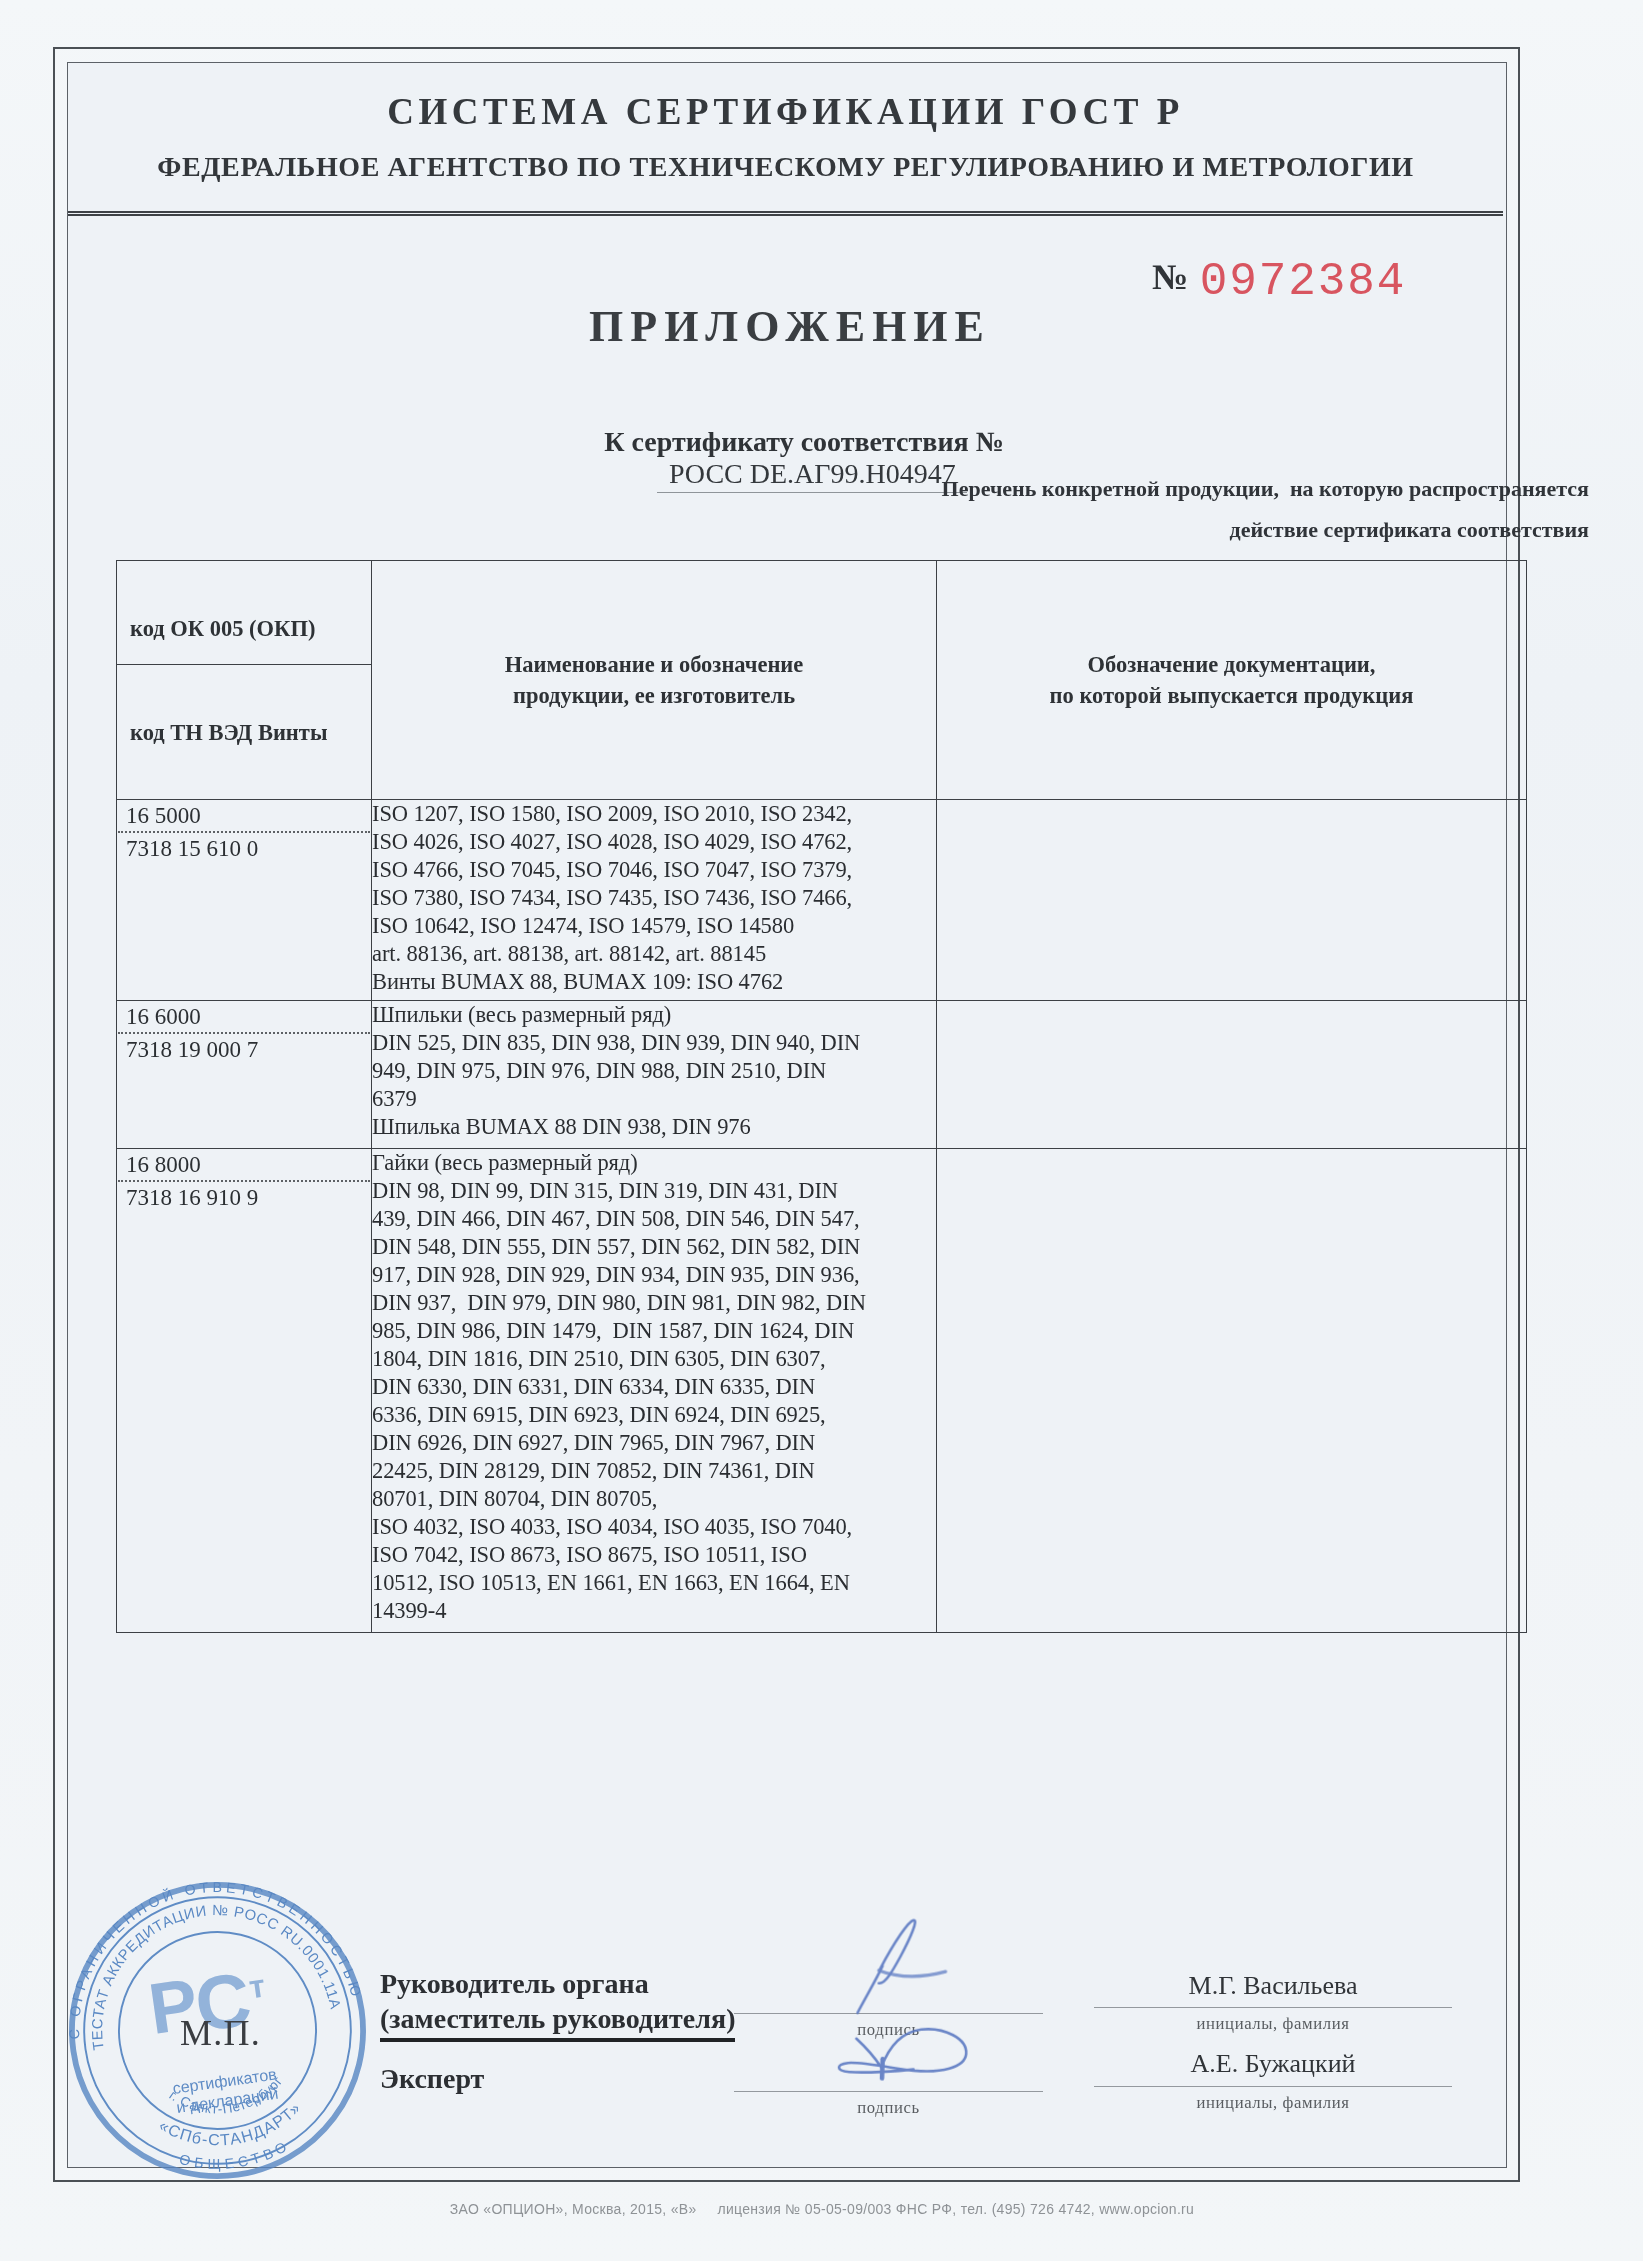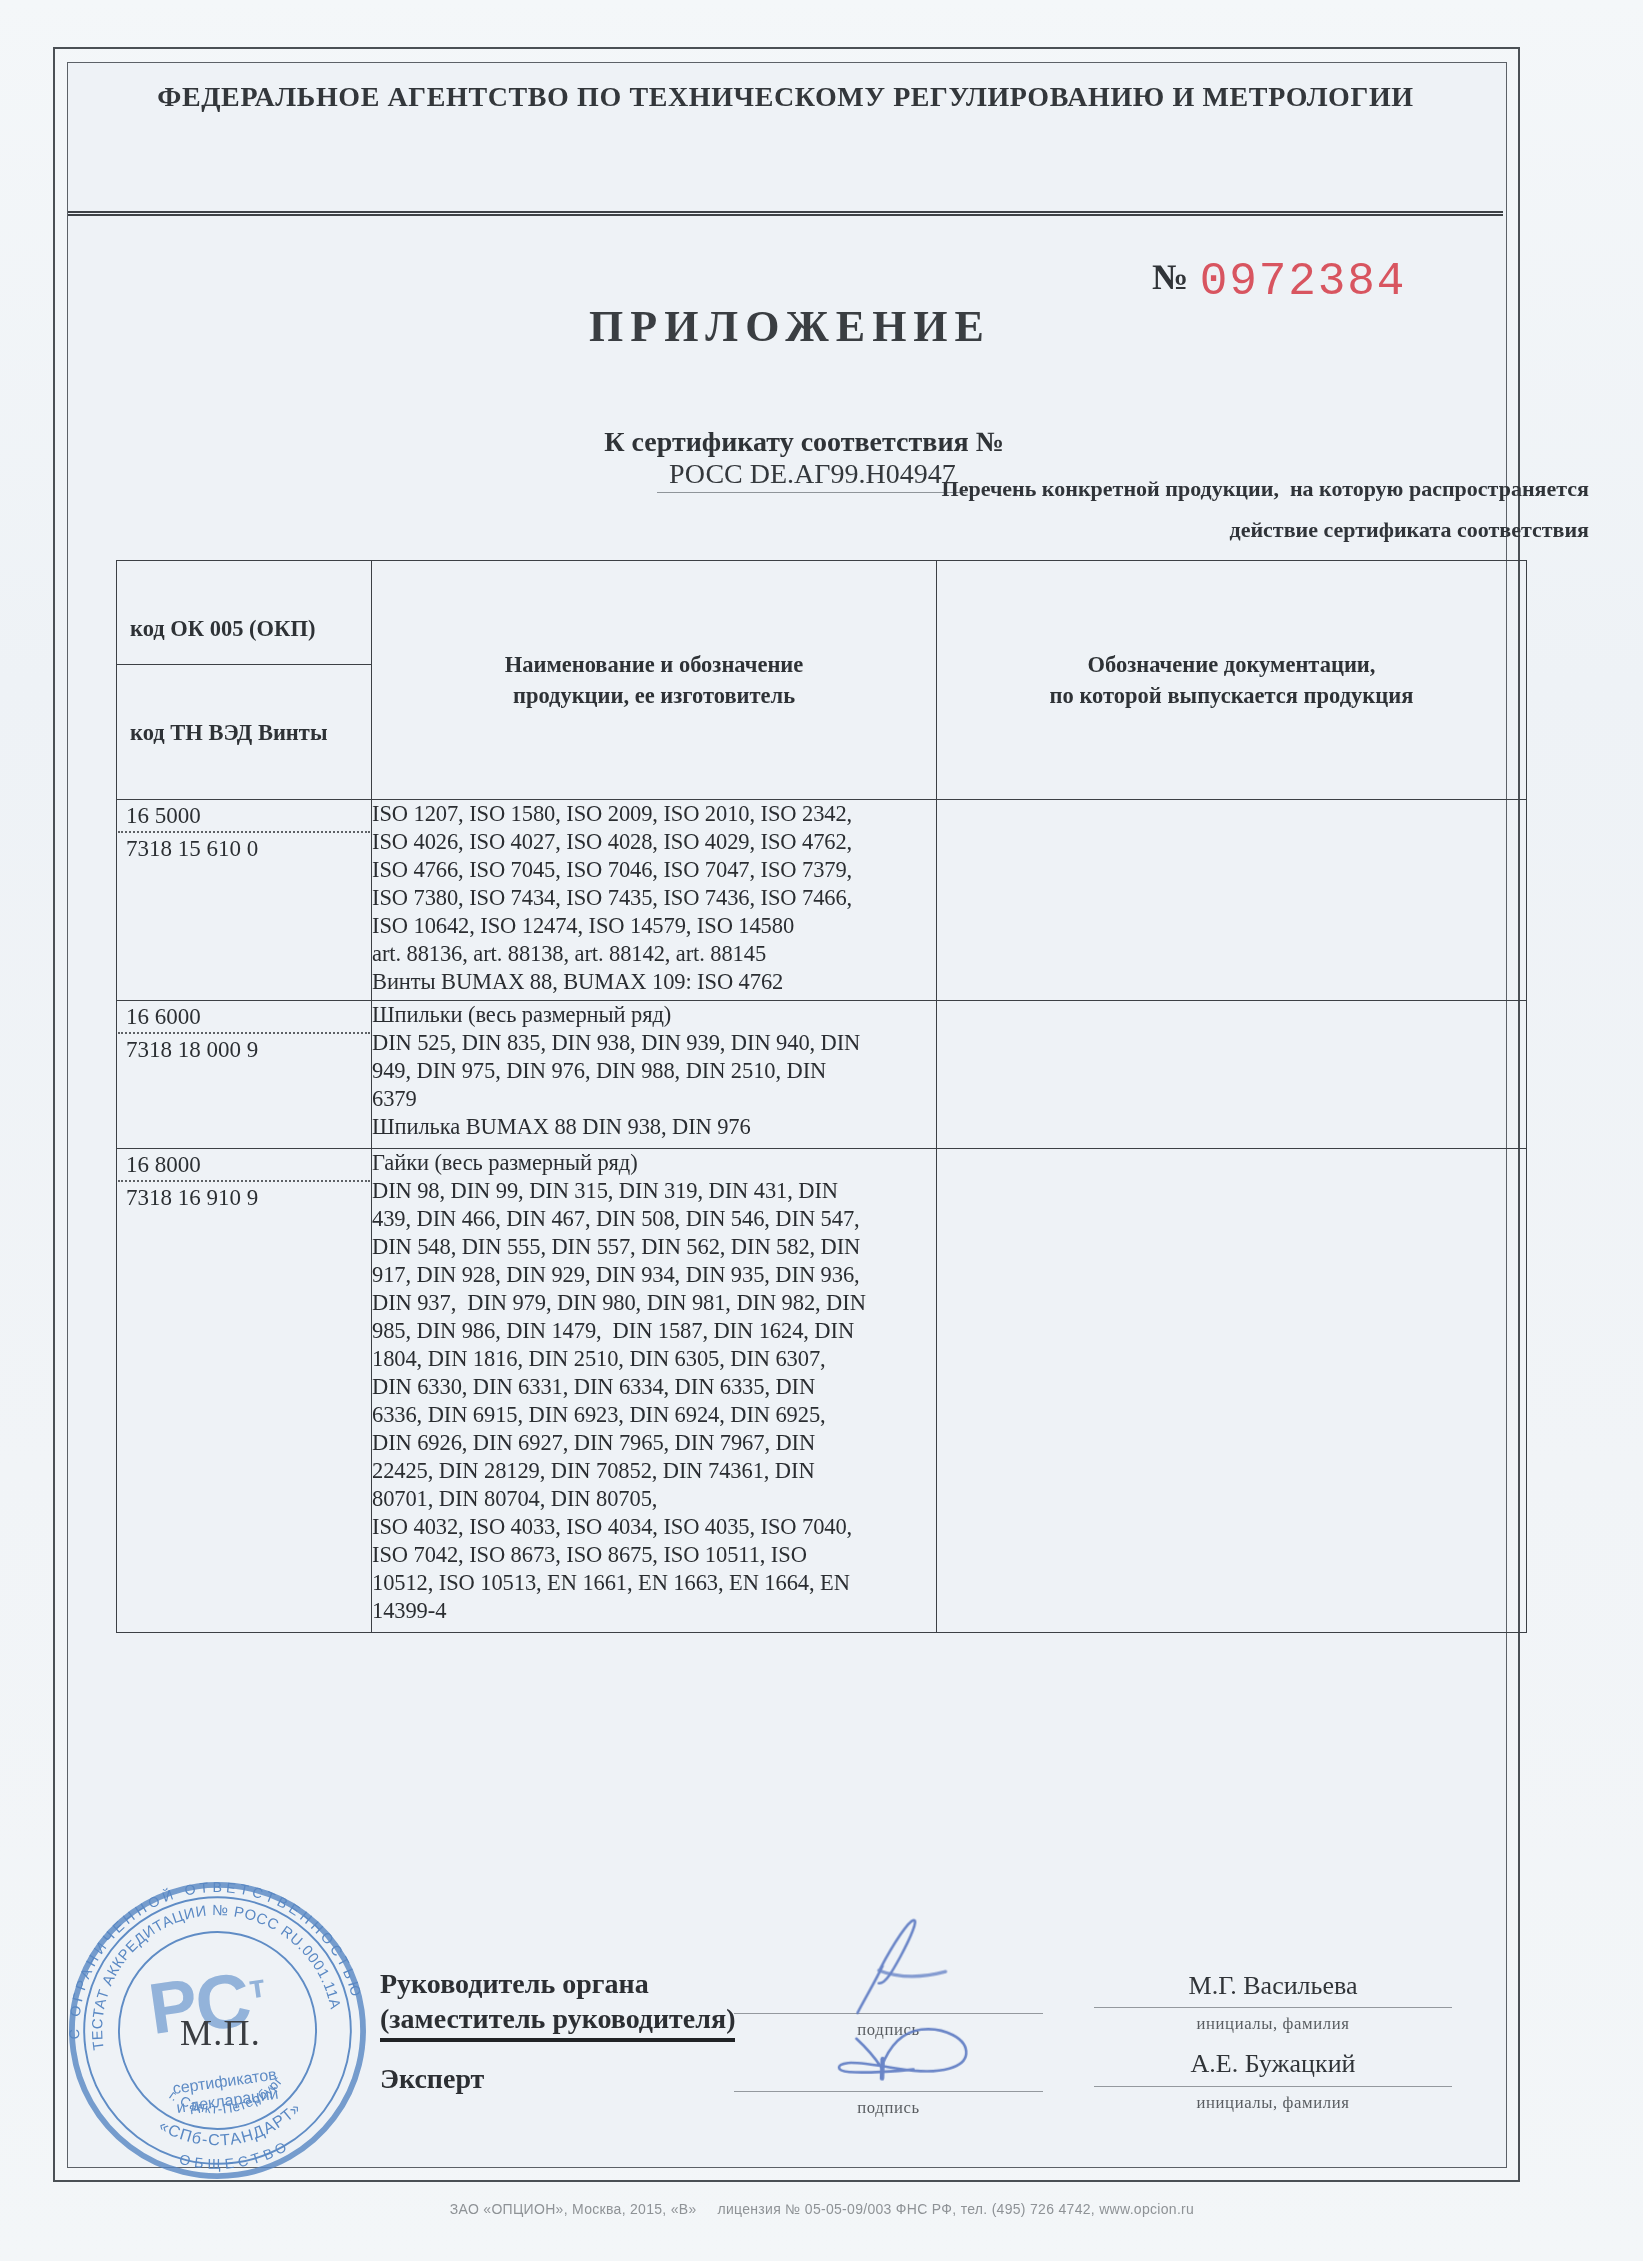--- a/index.html
+++ b/index.html
@@ -73,6 +73,7 @@
   <div class="abs frame-inner"></div>
 
   <div class="abs header-box">
+    <div class="header-l1">СИСТЕМА СЕРТИФИКАЦИИ ГОСТ Р</div>
     <div class="header-l2">ФЕДЕРАЛЬНОЕ АГЕНТСТВО ПО ТЕХНИЧЕСКОМУ РЕГУЛИРОВАНИЮ И МЕТРОЛОГИИ</div>
   </div>
 

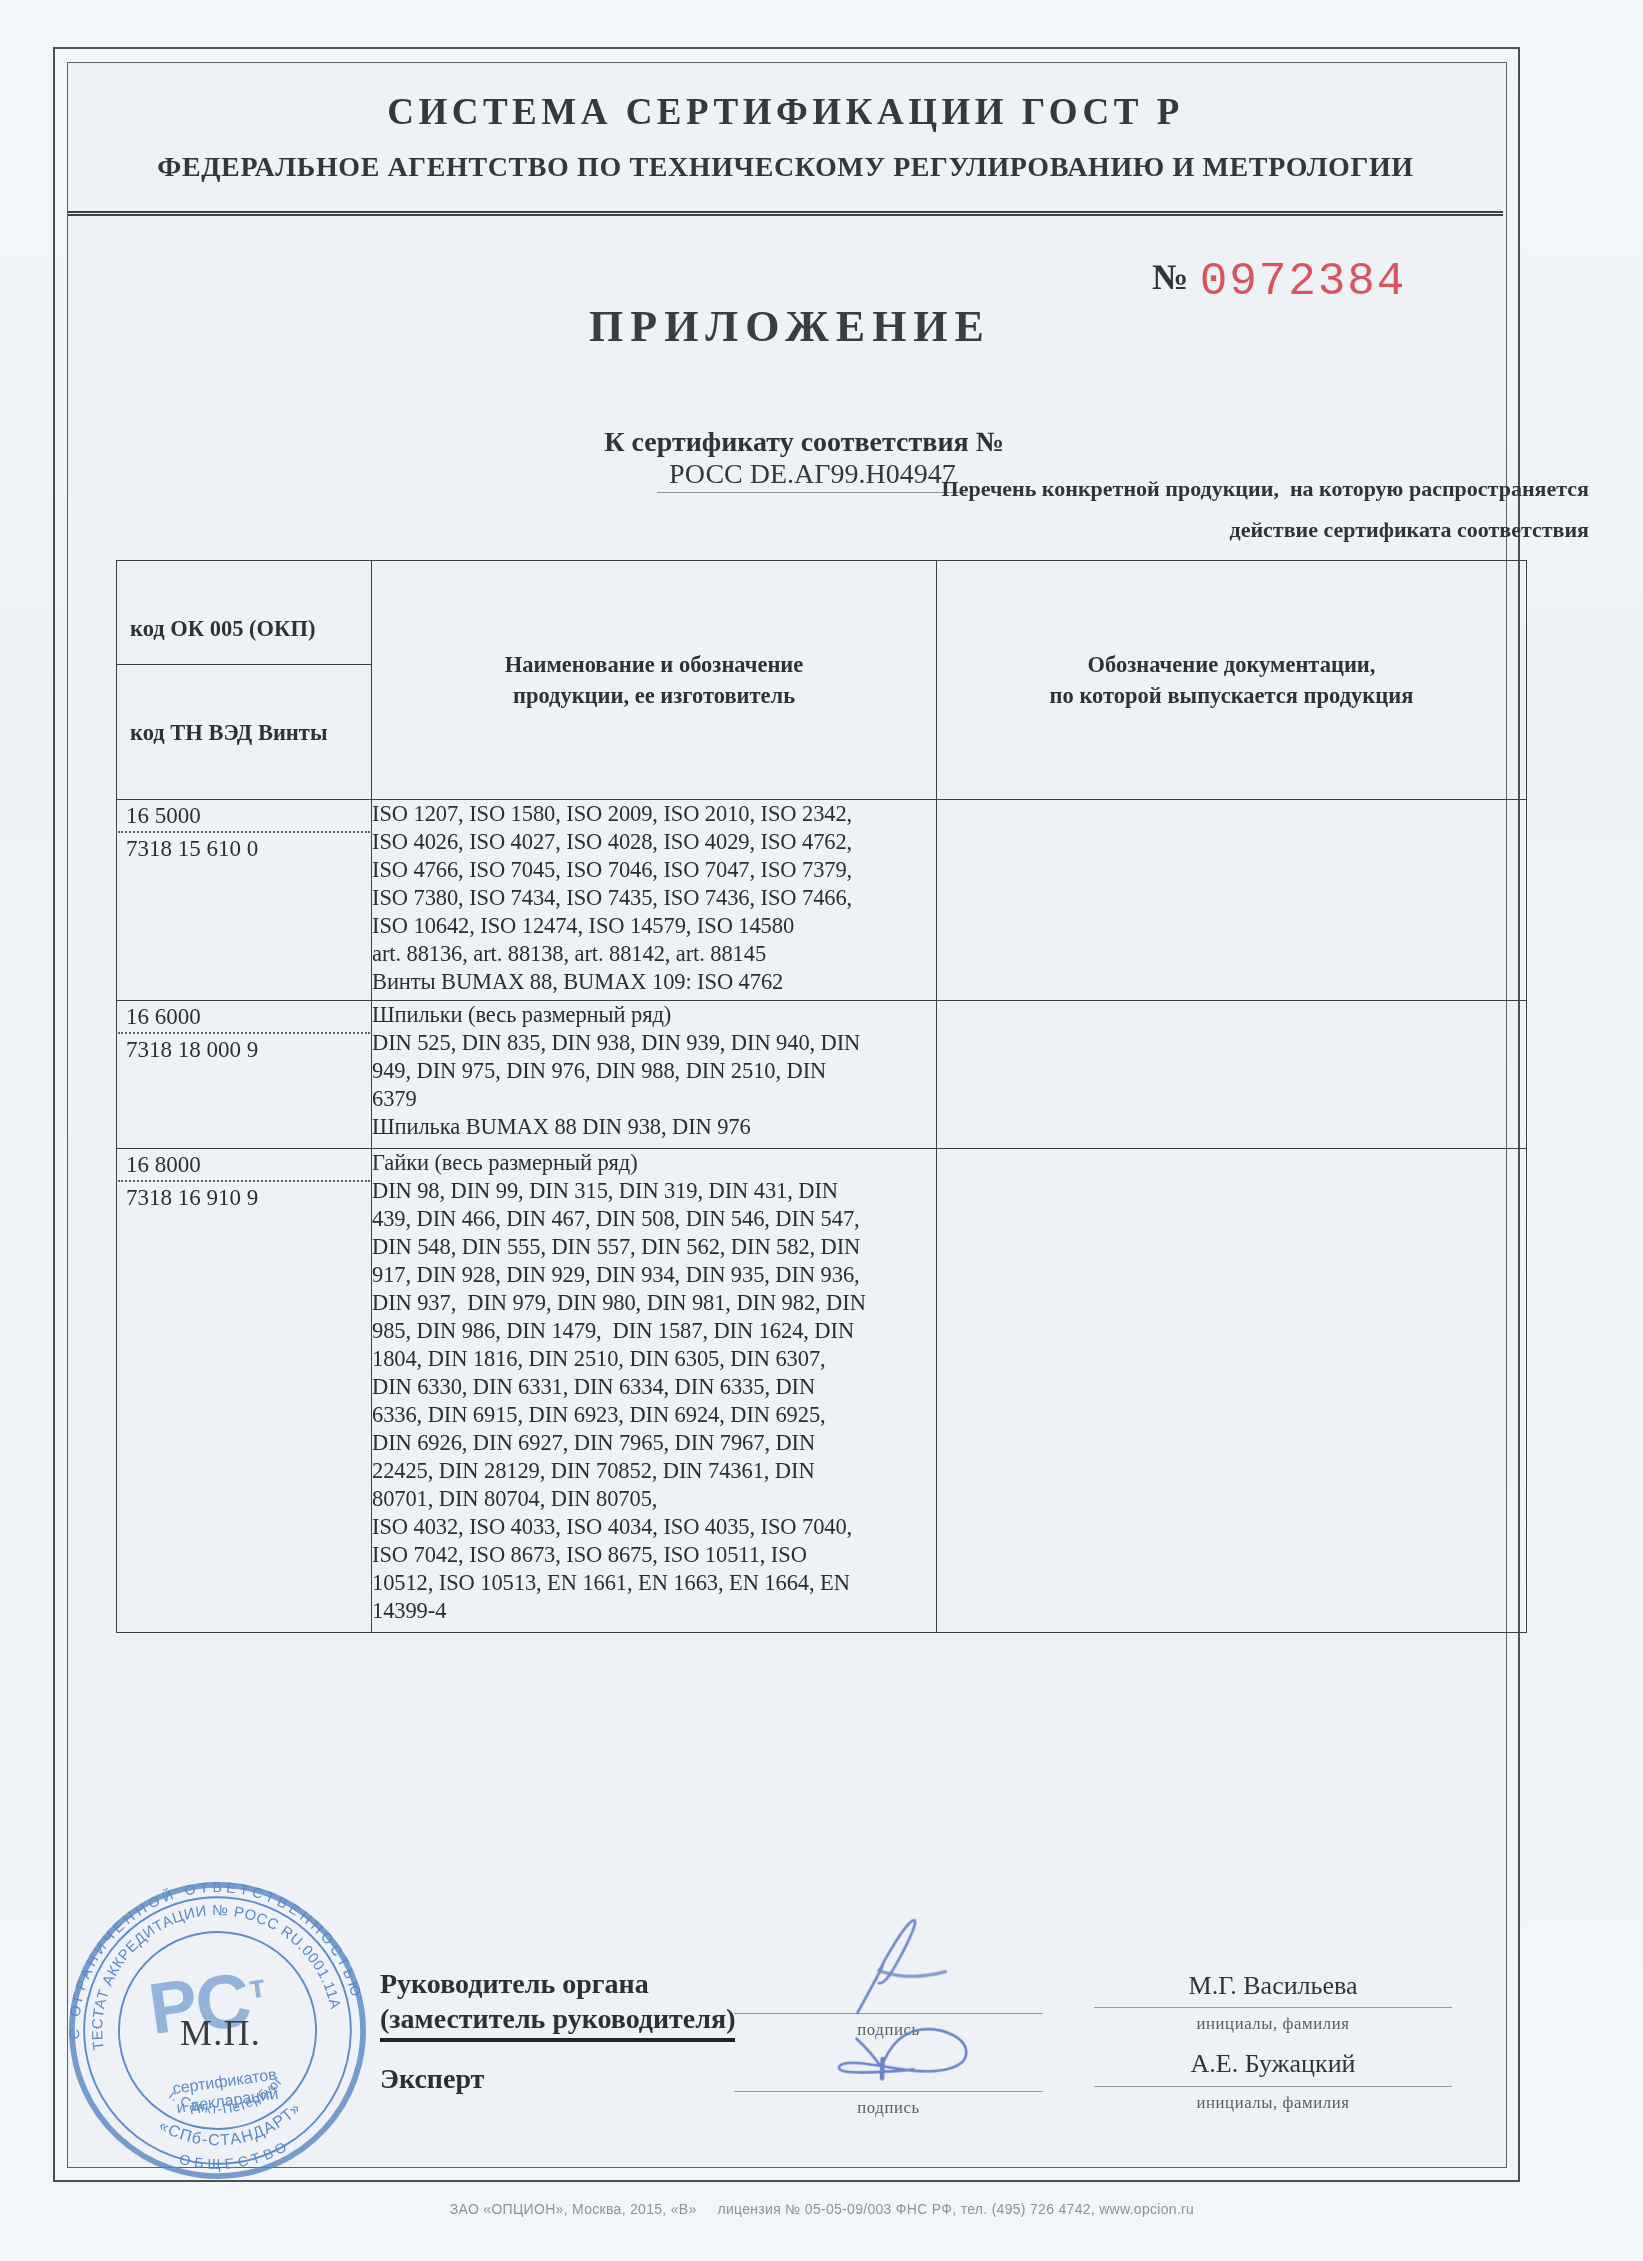--- a/index.html
+++ b/index.html
@@ -130,7 +130,7 @@
         <td>
           <div class="okp">16 6000</div>
           <div class="dotline"></div>
-          <div class="tnved">7318 18 000 9</div>
+          <div class="tnved">7318 19 000 7</div>
         </td>
         <td class="name-cell">Шпильки (весь размерный ряд)
 DIN 525, DIN 835, DIN 938, DIN 939, DIN 940, DIN

